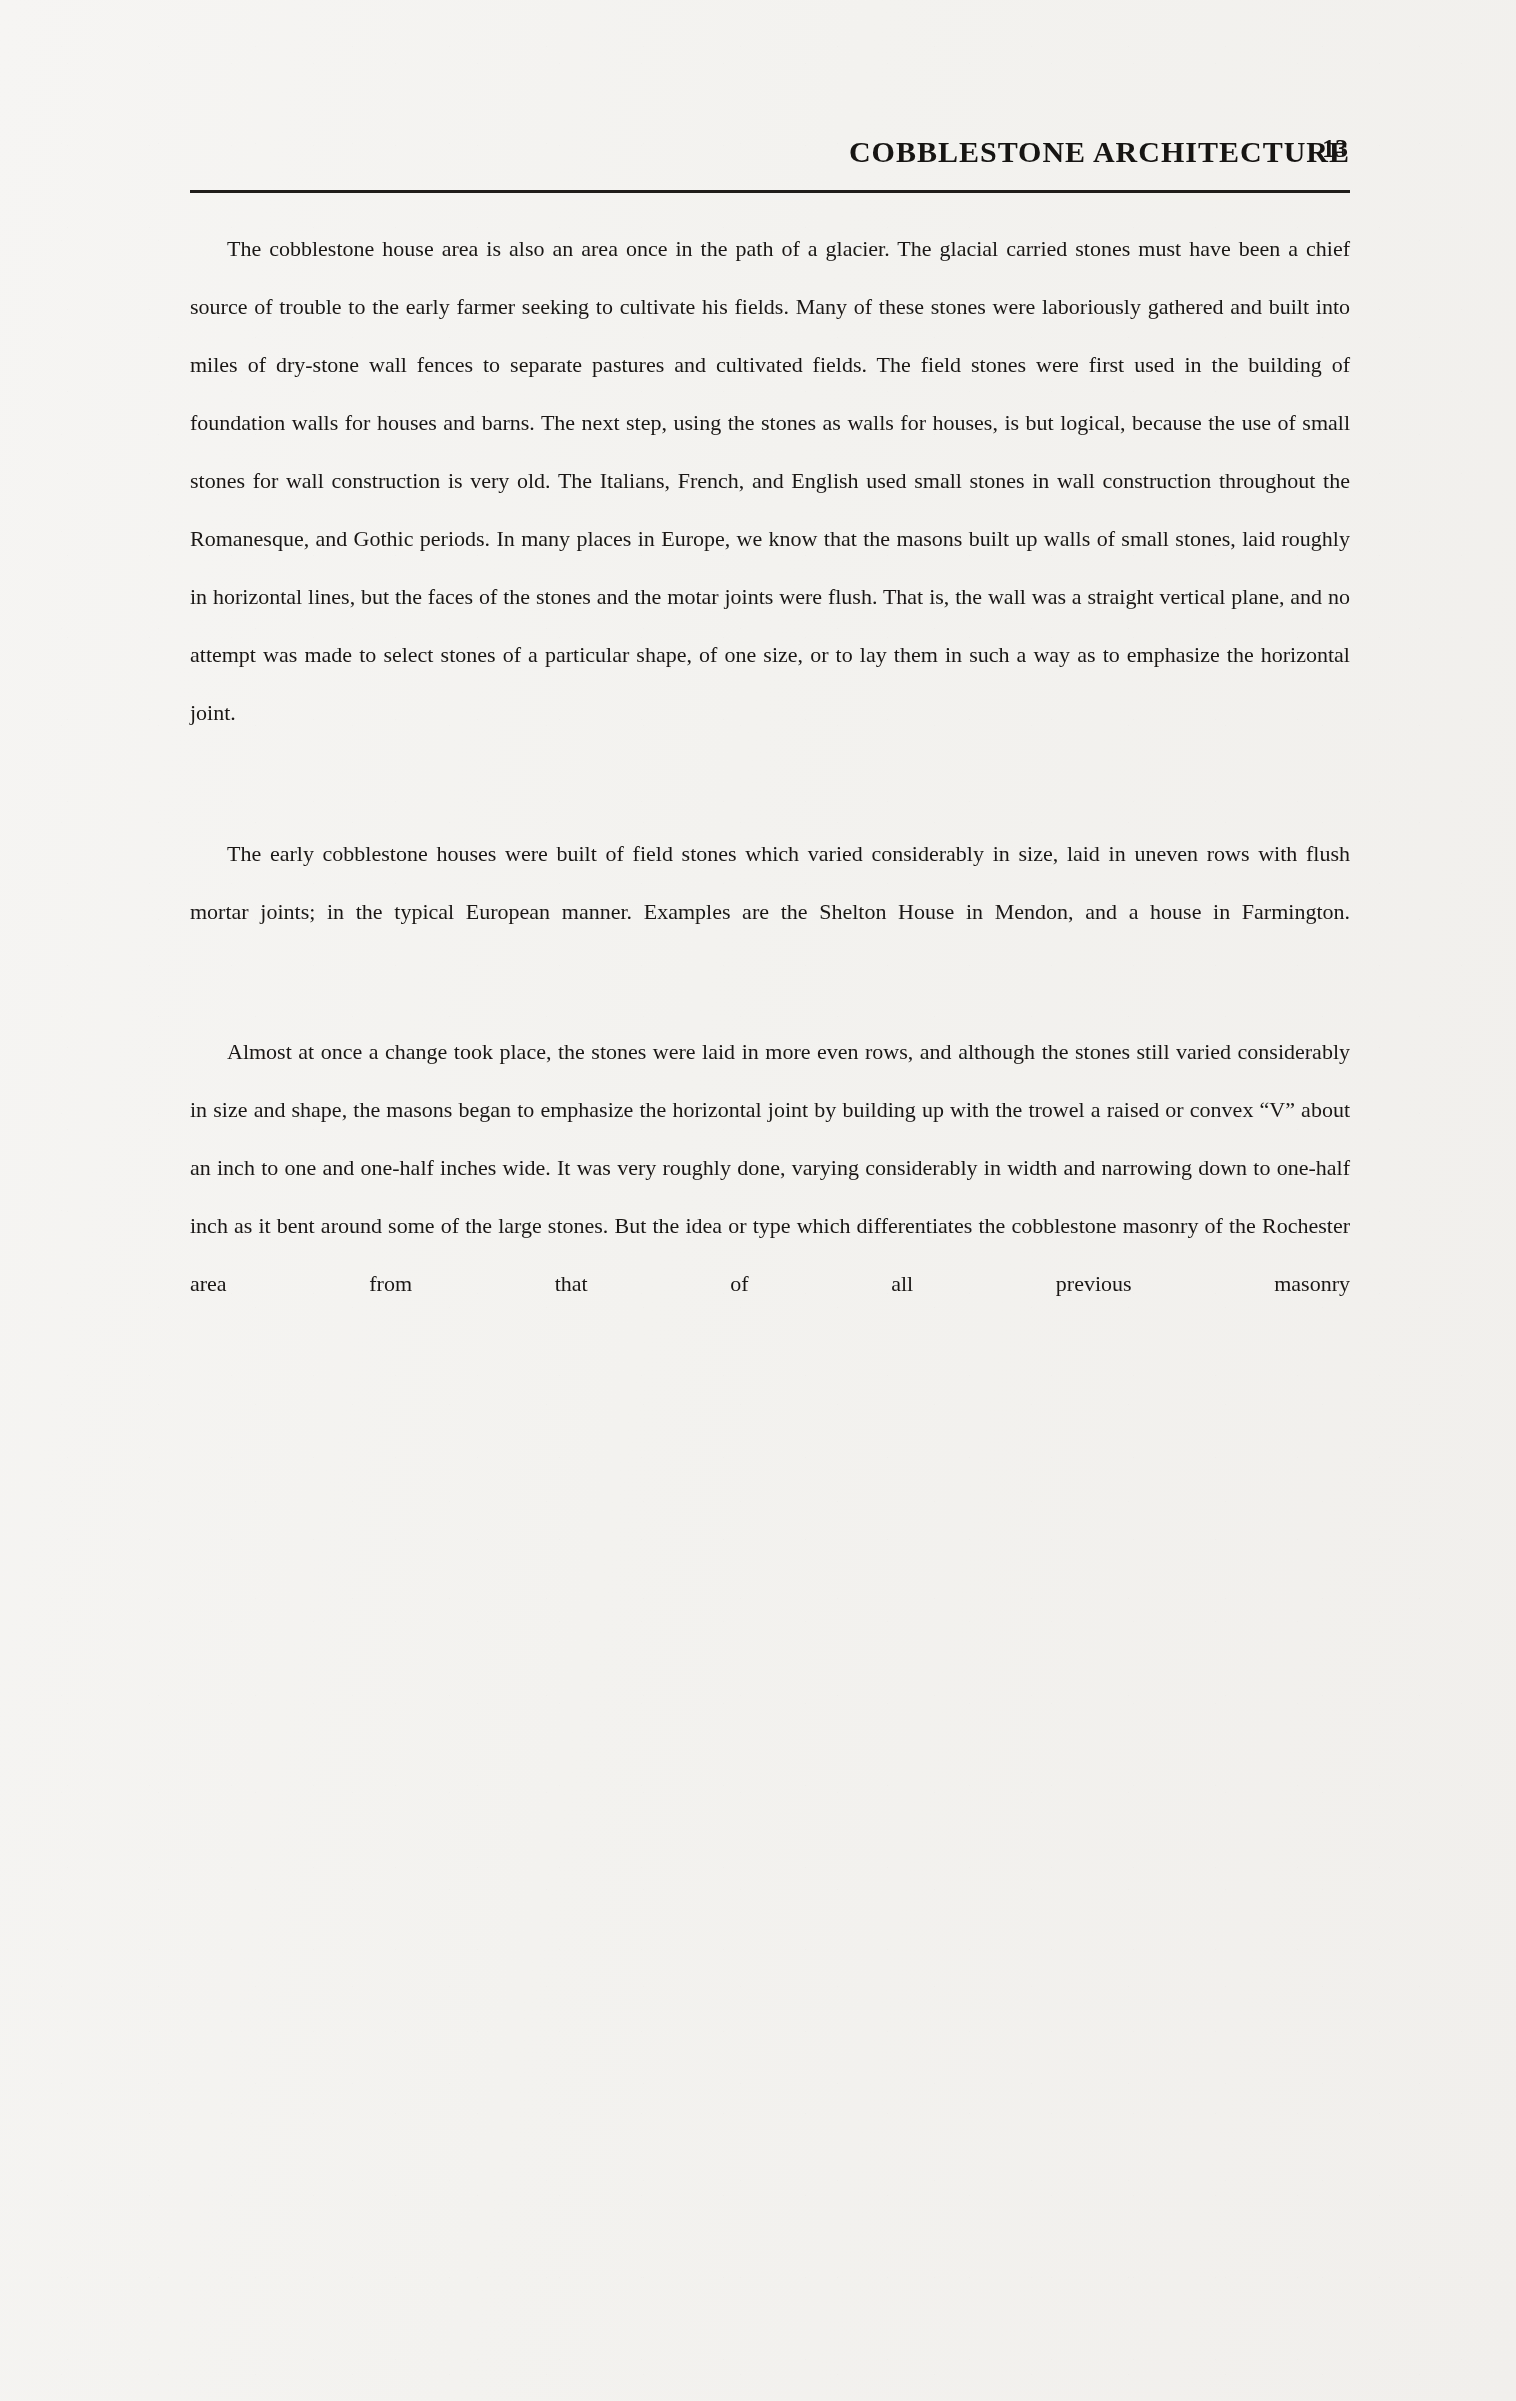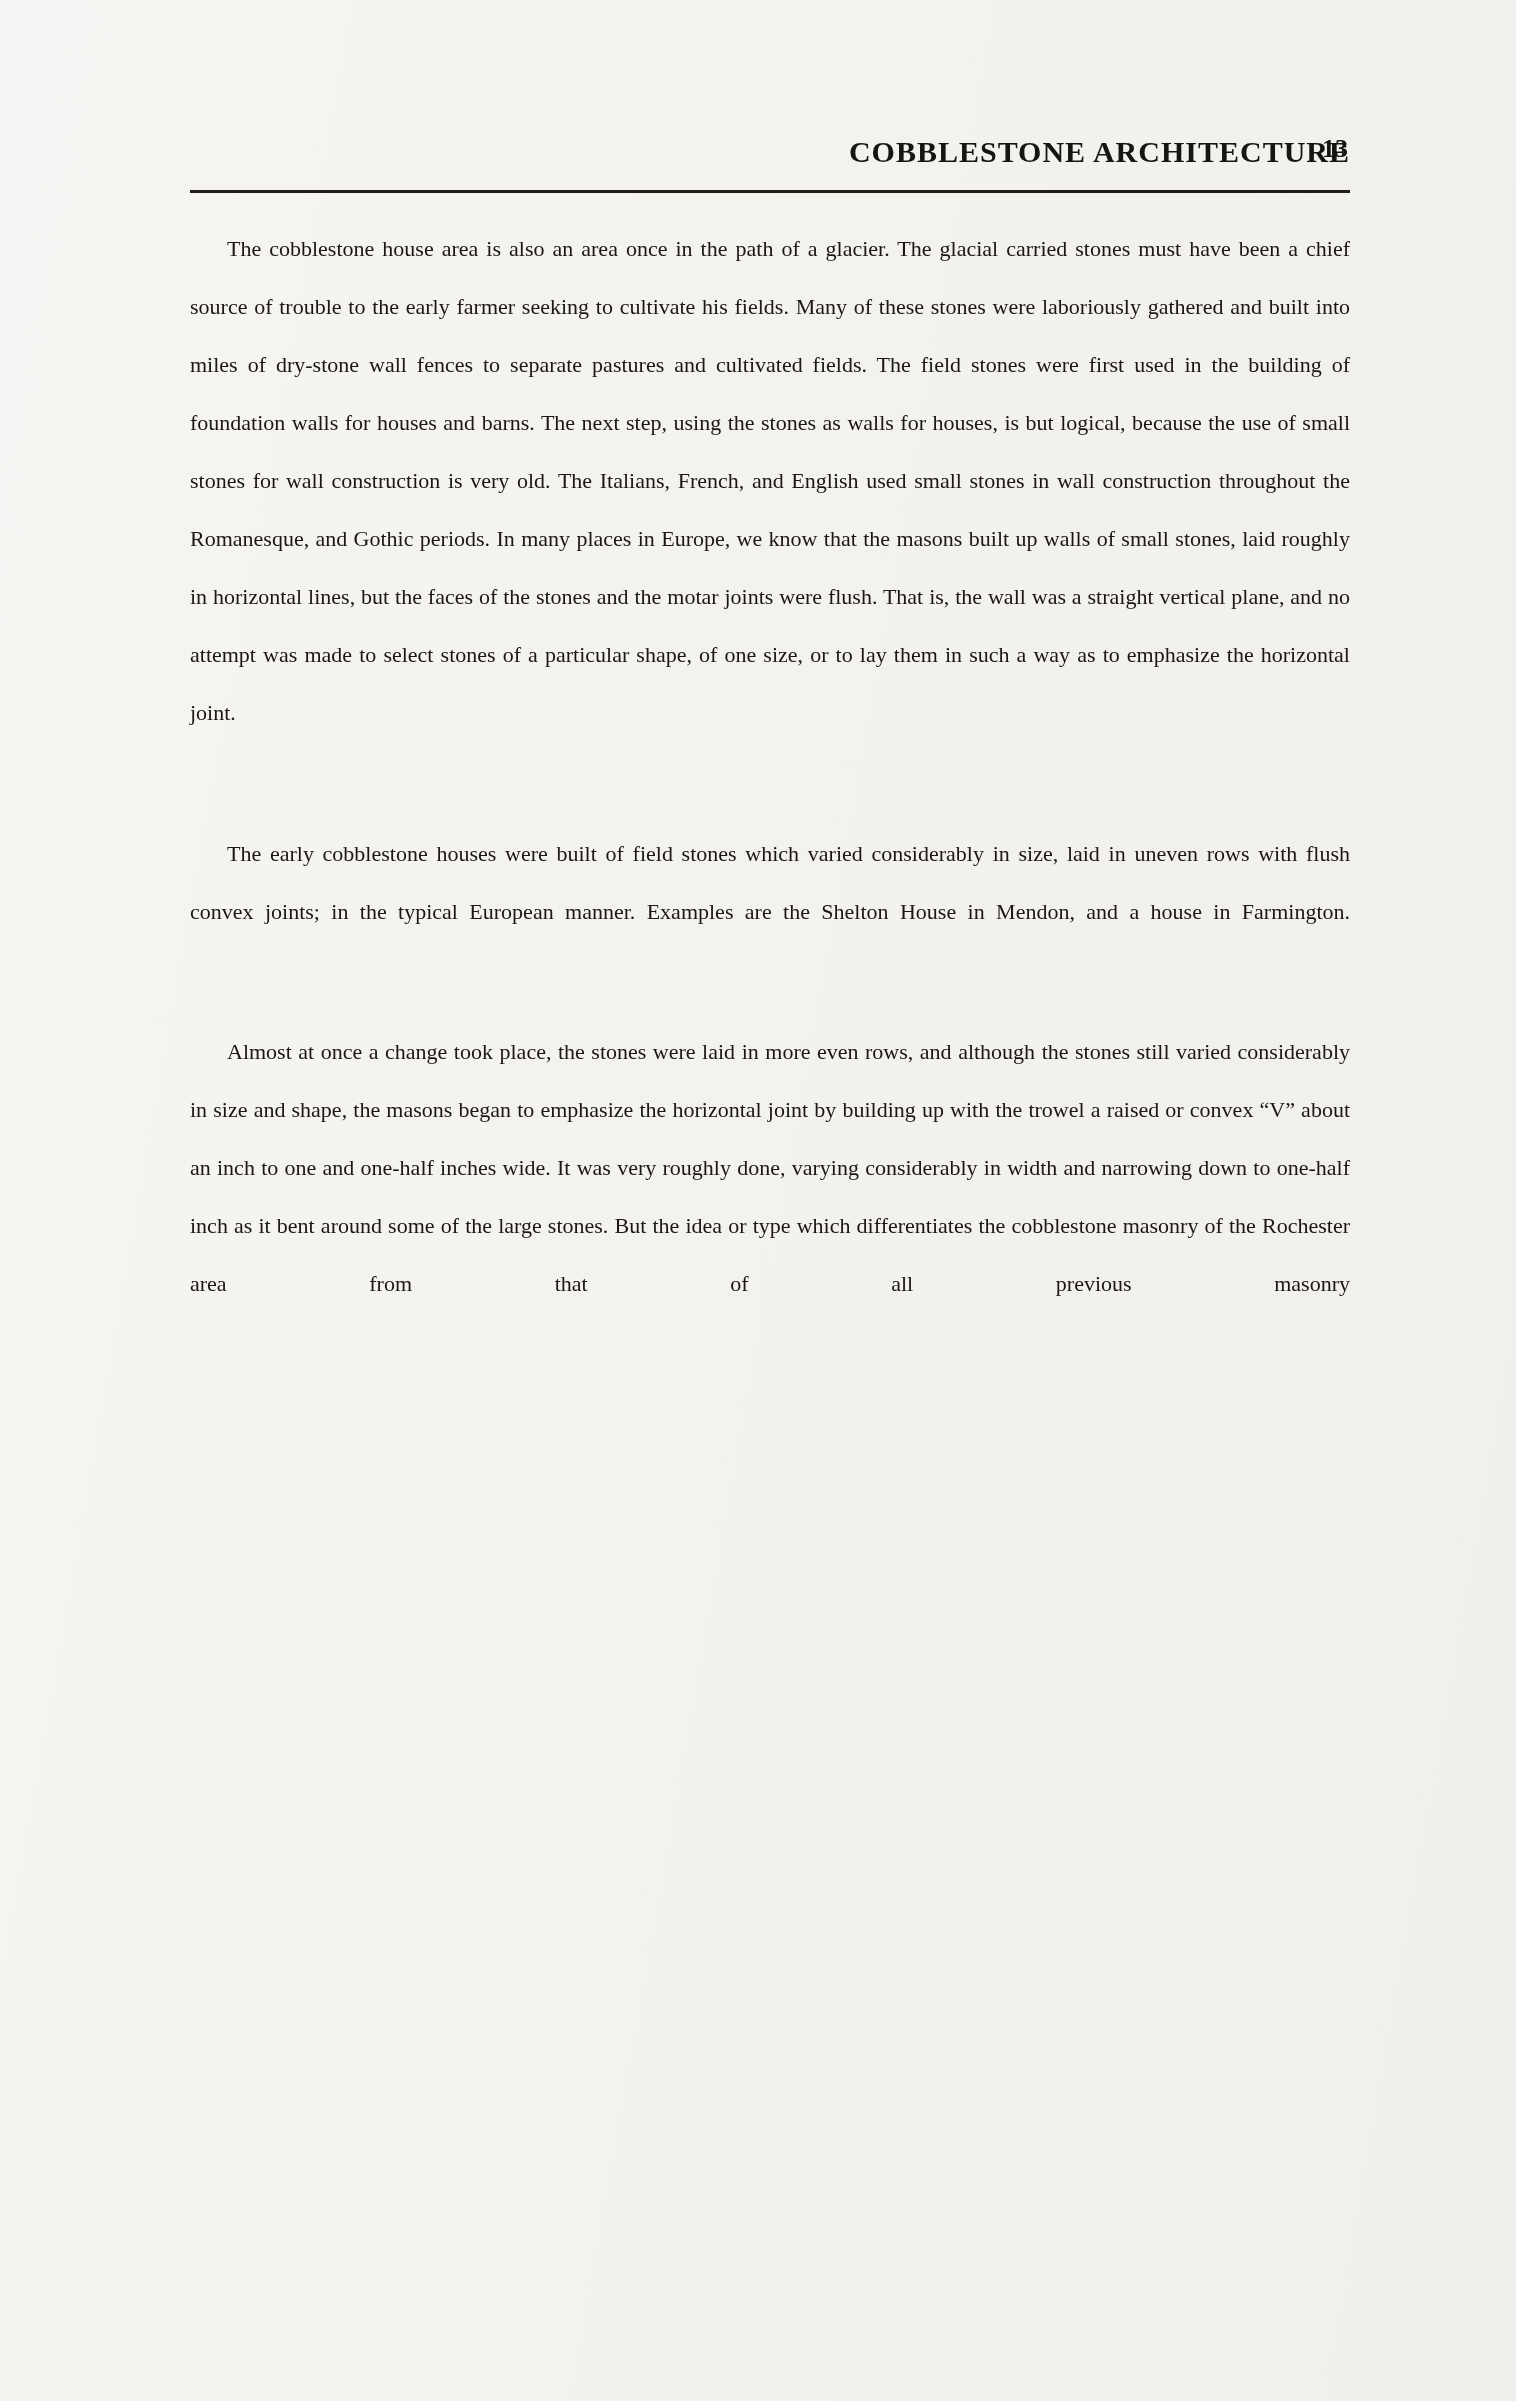--- a/index.html
+++ b/index.html
@@ -121,7 +121,7 @@
 
   <div class="body-col">
     <p class="para">The cobblestone house area is also an area once in the path of a glacier. The glacial carried stones must have been a chief source of trouble to the early farmer seeking to cultivate his fields. Many of these stones were laboriously gathered and built into miles of dry-stone wall fences to separate pastures and cultivated fields. The field stones were first used in the building of foundation walls for houses and barns. The next step, using the stones as walls for houses, is but logical, because the use of small stones for wall construction is very old. The Italians, French, and English used small stones in wall construction throughout the Romanesque, and Gothic periods. In many places in Europe, we know that the masons built up walls of small stones, laid roughly in horizontal lines, but the faces of the stones and the motar joints were flush. That is, the wall was a straight vertical plane, and no attempt was made to select stones of a particular shape, of one size, or to lay them in such a way as to emphasize the horizontal joint.</p>
-    <p class="para">The early cobblestone houses were built of field stones which varied considerably in size, laid in uneven rows with flush convex joints; in the typical European manner. Examples are the Shelton House in Mendon, and a house in Farmington.</p>
+    <p class="para">The early cobblestone houses were built of field stones which varied considerably in size, laid in uneven rows with flush mortar joints; in the typical European manner. Examples are the Shelton House in Mendon, and a house in Farmington.</p>
     <p class="para">Almost at once a change took place, the stones were laid in more even rows, and although the stones still varied considerably in size and shape, the masons began to emphasize the horizontal joint by building up with the trowel a raised or convex “V” about an inch to one and one-half inches wide. It was very roughly done, varying considerably in width and narrowing down to one-half inch as it bent around some of the large stones. But the idea or type which differentiates the cobblestone masonry of the Rochester area from that of all previous masonry</p>
   </div>
 

